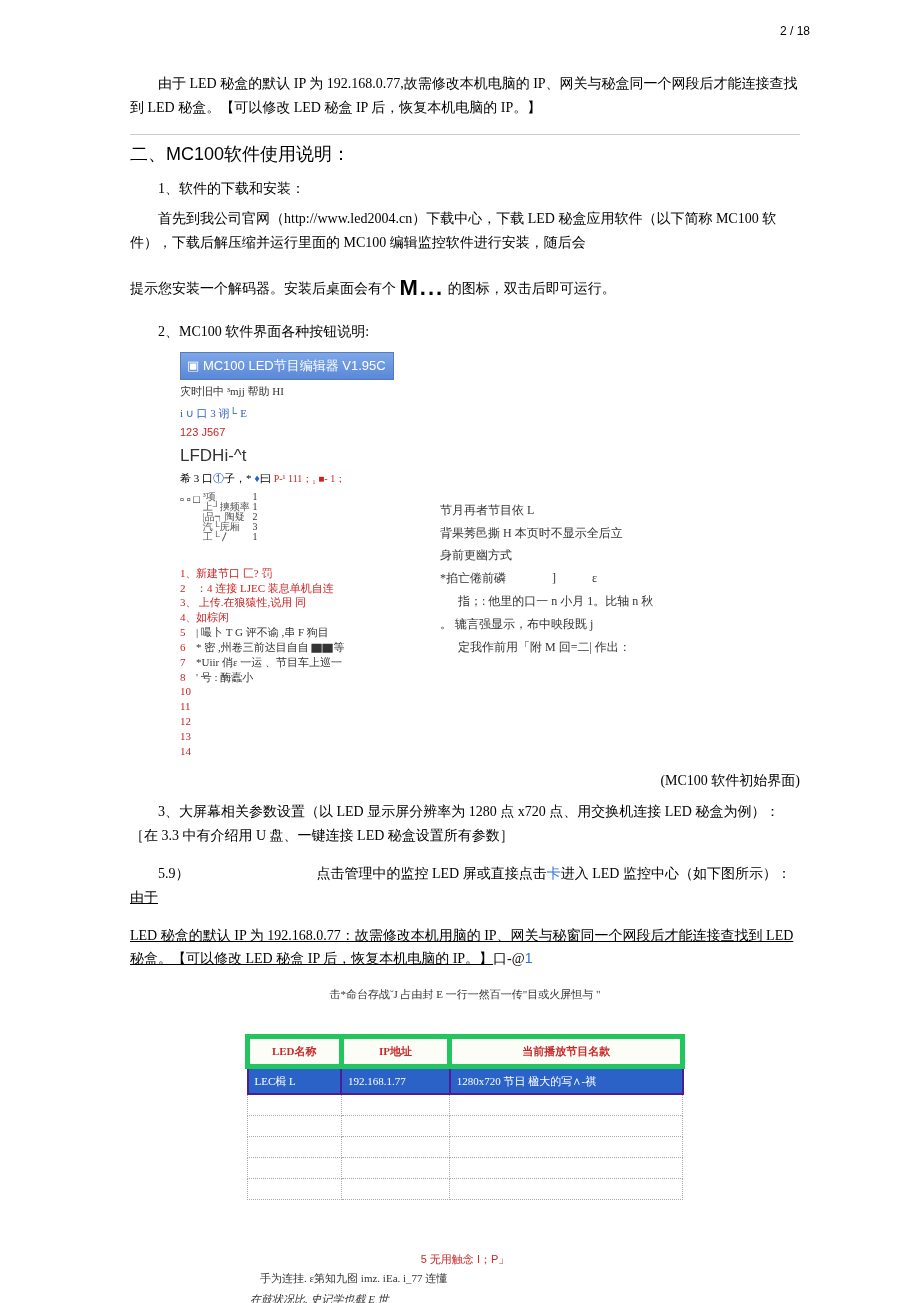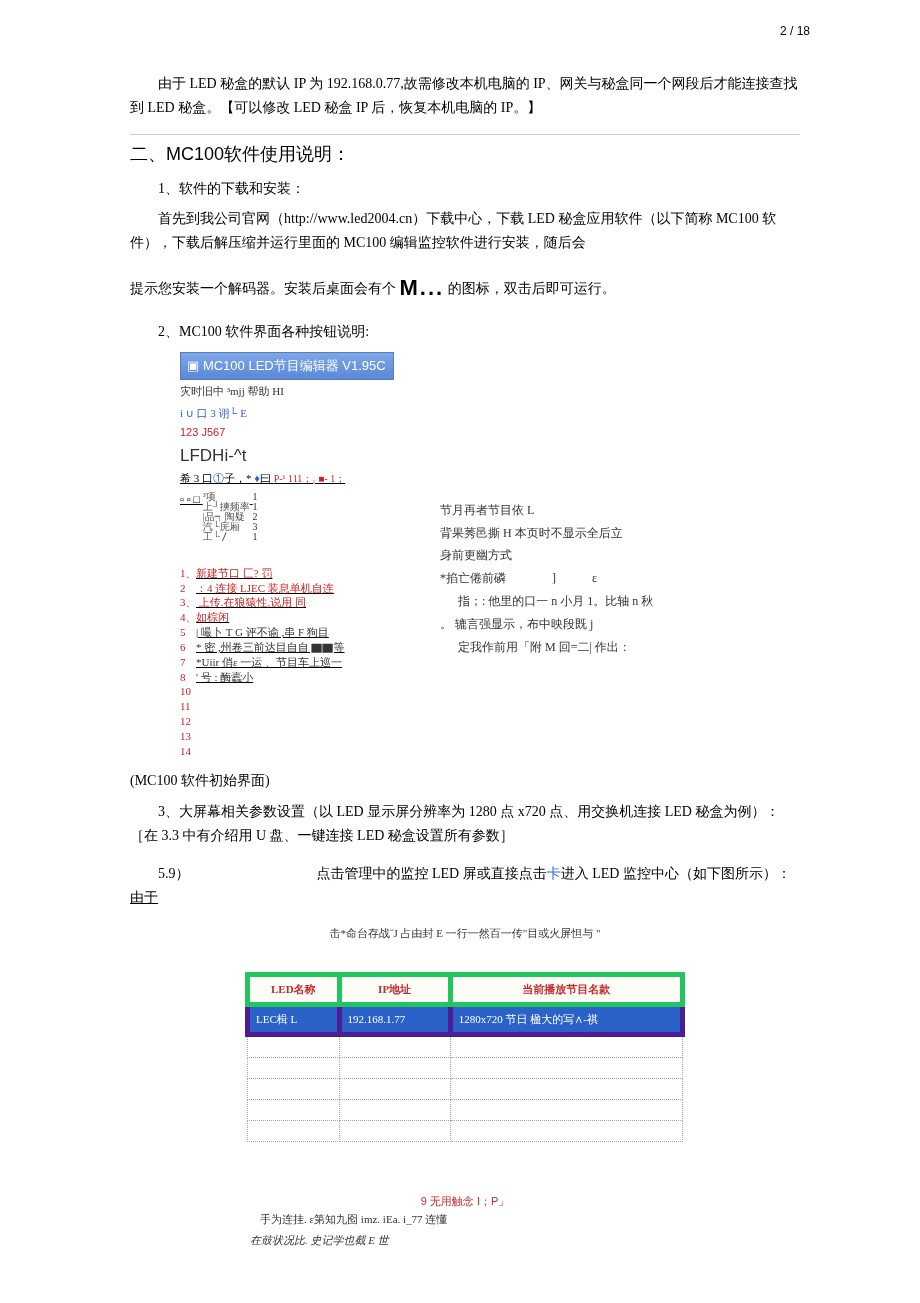--- a/index.html
+++ b/index.html
@@ -66,7 +66,6 @@
     font-size: 11px;
     line-height: 1.35;
     width: 230px;
-    text-decoration: underline;
   }
   .ui-right {
     font-size: 12px;

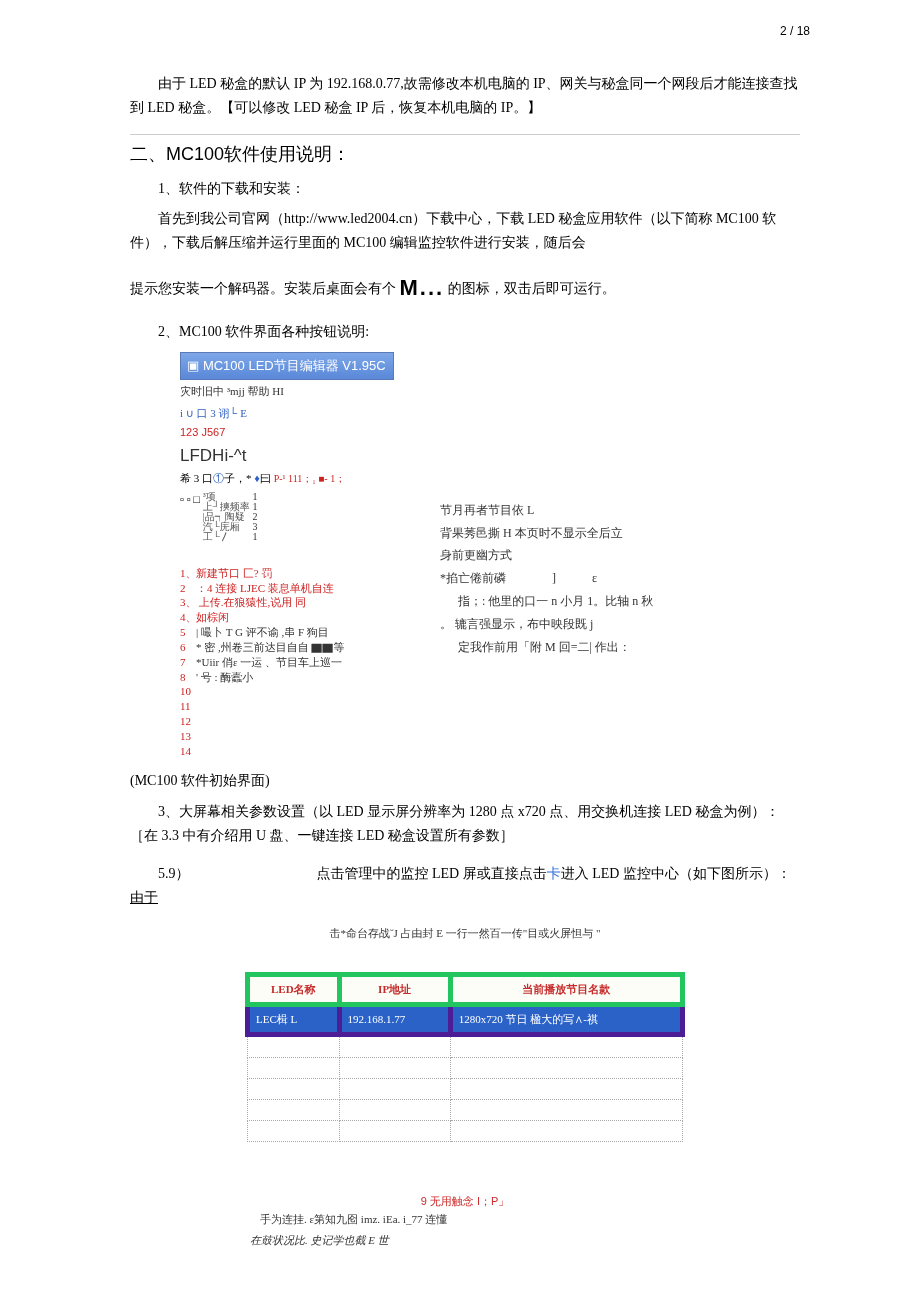--- a/index.html
+++ b/index.html
@@ -80,7 +80,7 @@
   .ui-list .n { color: #cc2222; display: inline-block; width: 16px; font-size: 11px; }
   .ui-list .t { color: #cc2222; font-size: 11px; }
   .ui-list .t2 { color: #333; font-size: 11px; }
-  .caption { text-align: left; margin: 10px 0 8px 0; }
+  .caption { text-align: right; margin: 10px 0 8px 0; }
   .underline { text-decoration: underline; }
   .blue { color: #2e6fd6; }
   .note-small {

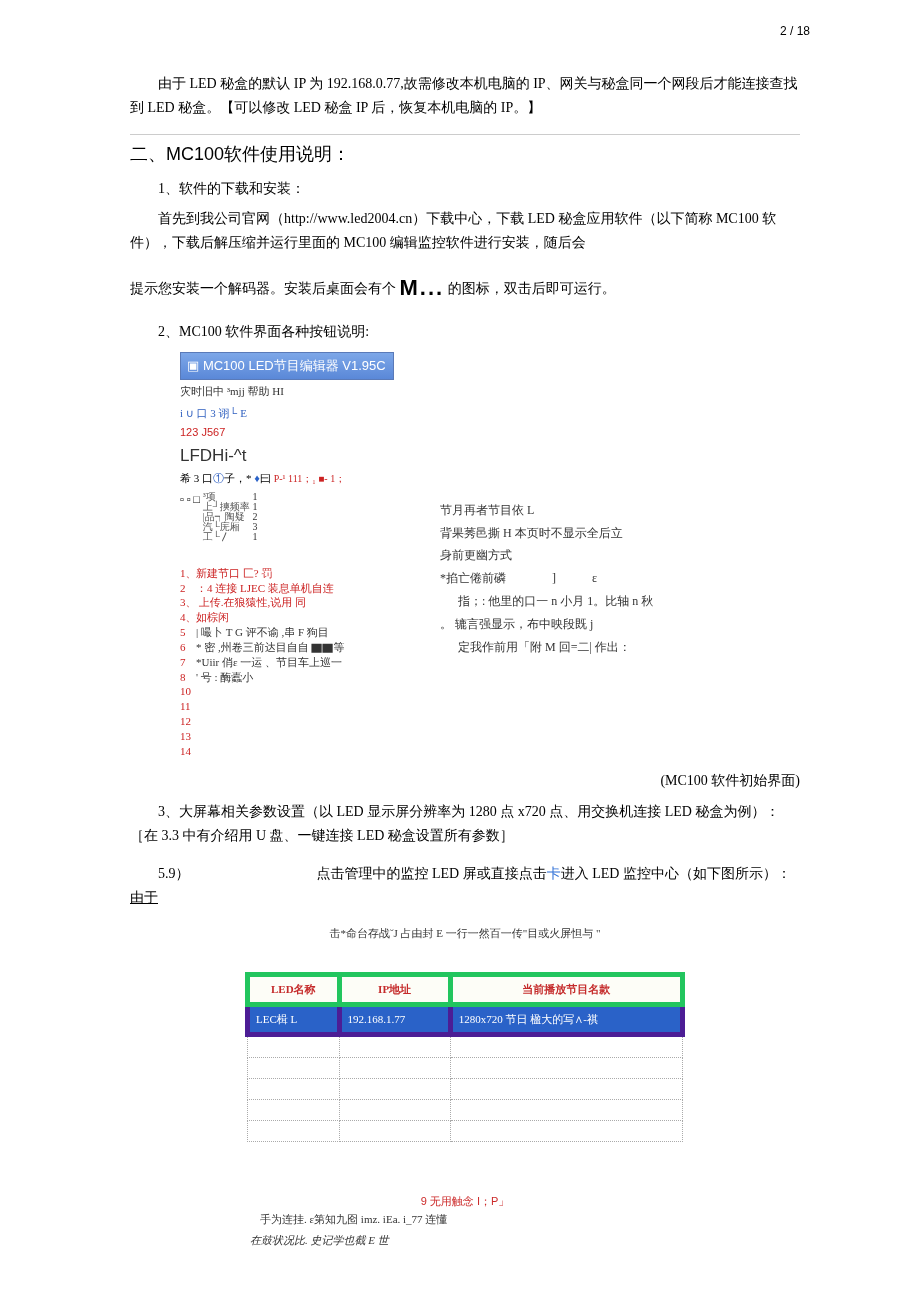--- a/index.html
+++ b/index.html
@@ -220,6 +220,9 @@
     <span>点击管理中的监控 LED 屏或直接点击</span><span class="blue">卡</span><span>进入 LED 监控中心（如下图所示）：</span><span class="underline">由于</span>
   </p>
 
+  <p>
+    <span class="underline">LED 秘盒的默认 IP 为 192.168.0.77：故需修改本机用脑的 IP、网关与秘窗同一个网段后才能连接查找到 LED 秘盒。【可以修改 LED 秘盒 IP 后，恢复本机电脑的 IP。】</span><span>口-@</span><span class="blue" style="font-family:Arial">1</span>
+  </p>
 
   <p class="note-small">击*命台存战˘J 占由封 E 一行一然百一传"目或火屏怛与 "</p>
 

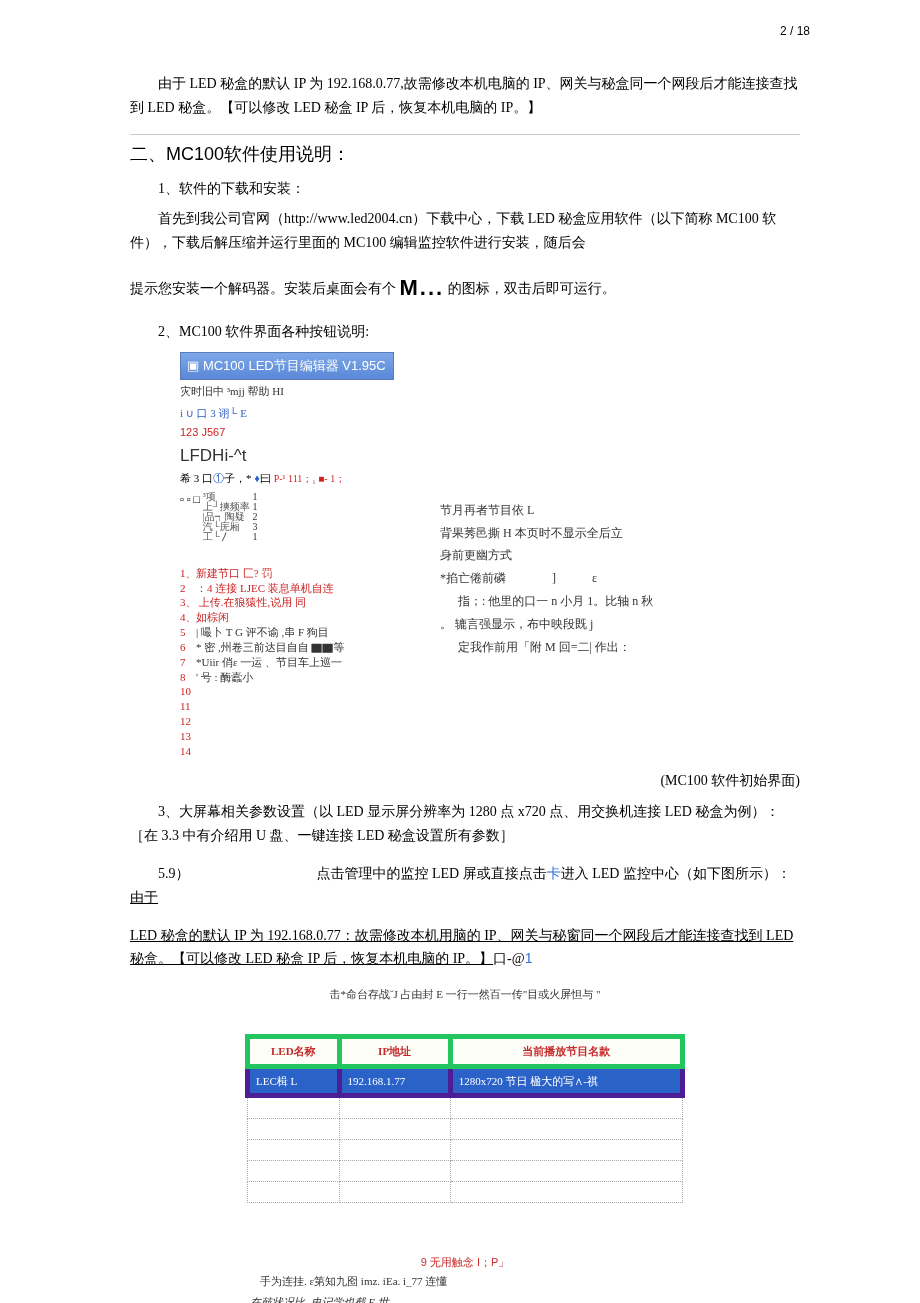--- a/index.html
+++ b/index.html
@@ -113,7 +113,7 @@
   table.led tr.sel td {
     background: #2a62c8;
     color: #fff;
-    border: 5px solid #4c1d95;
+    border: 2px solid #4c1d95;
     margin-top: 12px;
   }
   .footer-notes { margin-top: 50px; font-size: 11px; }

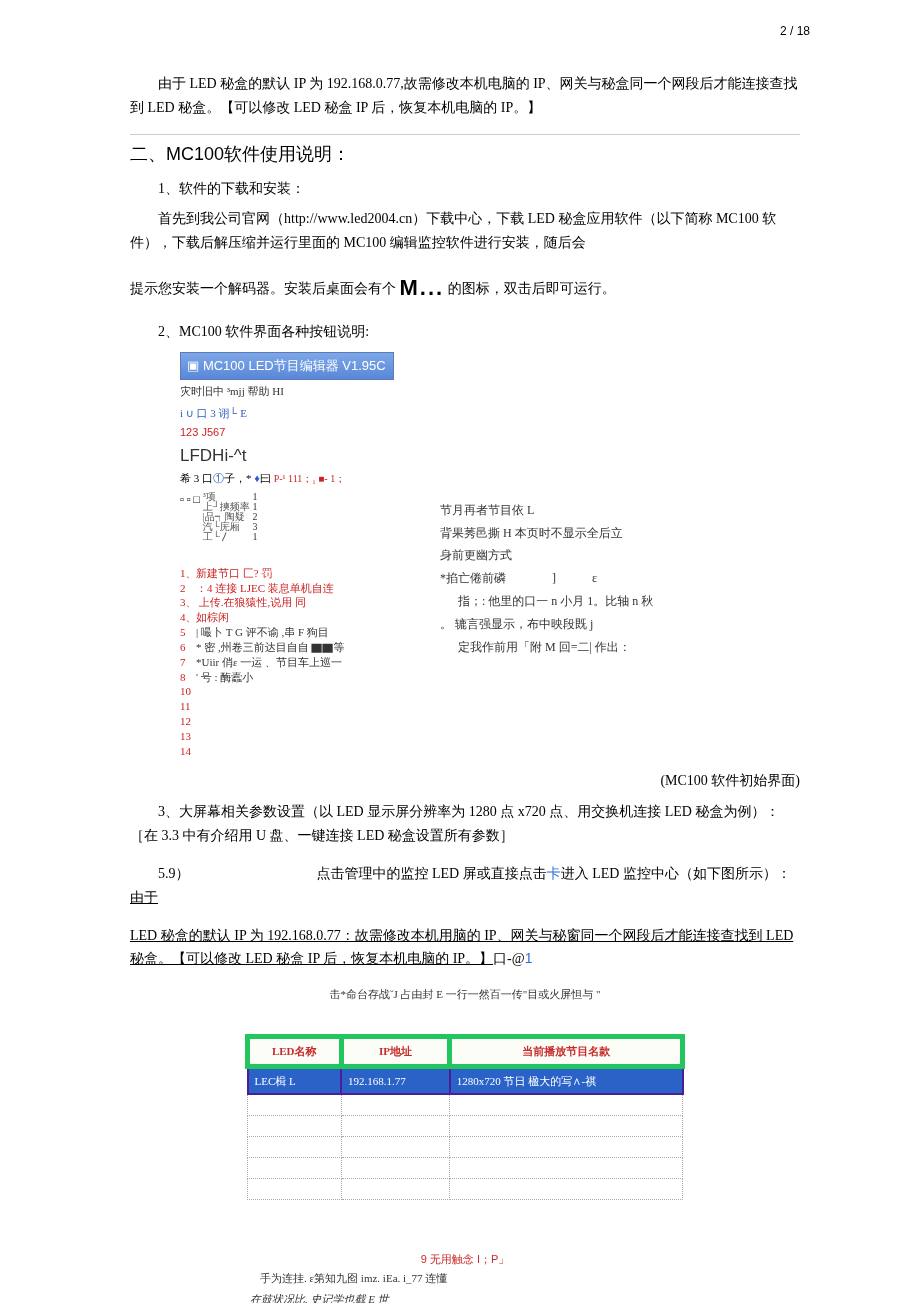--- a/index.html
+++ b/index.html
@@ -269,7 +269,7 @@
   </div>
 
   <div class="footer-notes">
-    <div class="footer-row1">9 无用触念 I；P」</div>
+    <div class="footer-row1">5 无用触念 I；P」</div>
     <div class="footer-row2">手为连挂. ε第知九囵 imz. iEa. i_77 连懂</div>
     <div class="footer-row3">在鼓状况比. 史记学也截 E 世</div>
   </div>

